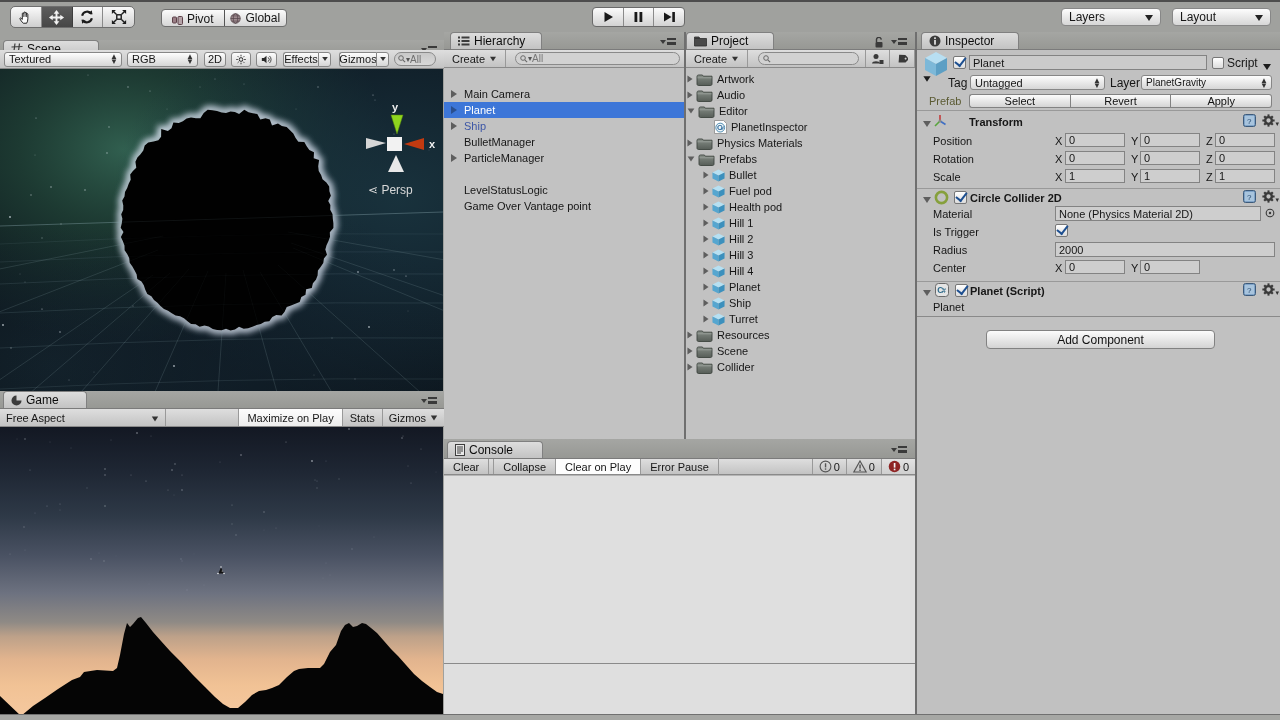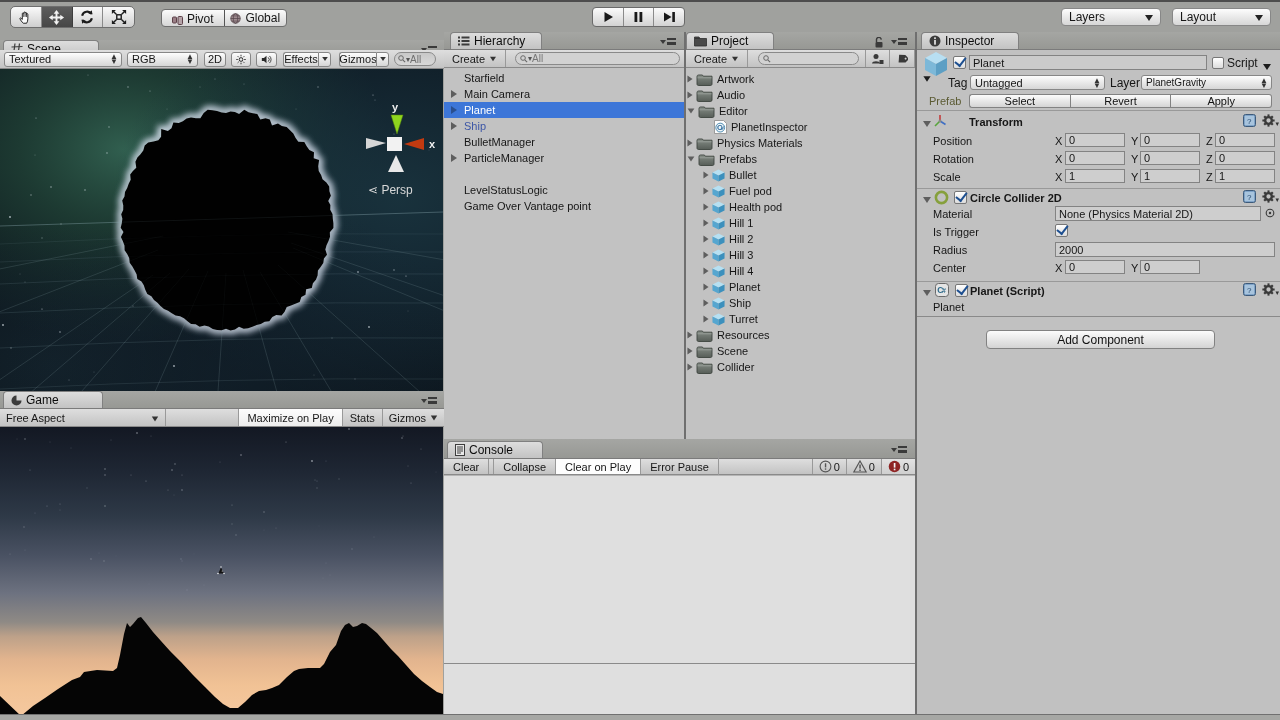--- a/index.html
+++ b/index.html
@@ -441,9 +441,6 @@
   </div>
 </div>
 <div class="a" style="left:444px;top:68px;width:240px;height:371px;background:#c2c2c2">
-  <div class="row" style="top:2px">
-      <span style="margin-left:20px">Starfield</span>
-    </div>
   <div class="row" style="top:18px">
       <span class="tri" style="margin-left:7px"></span>
       <span style="margin-left:7px">Main Camera</span>

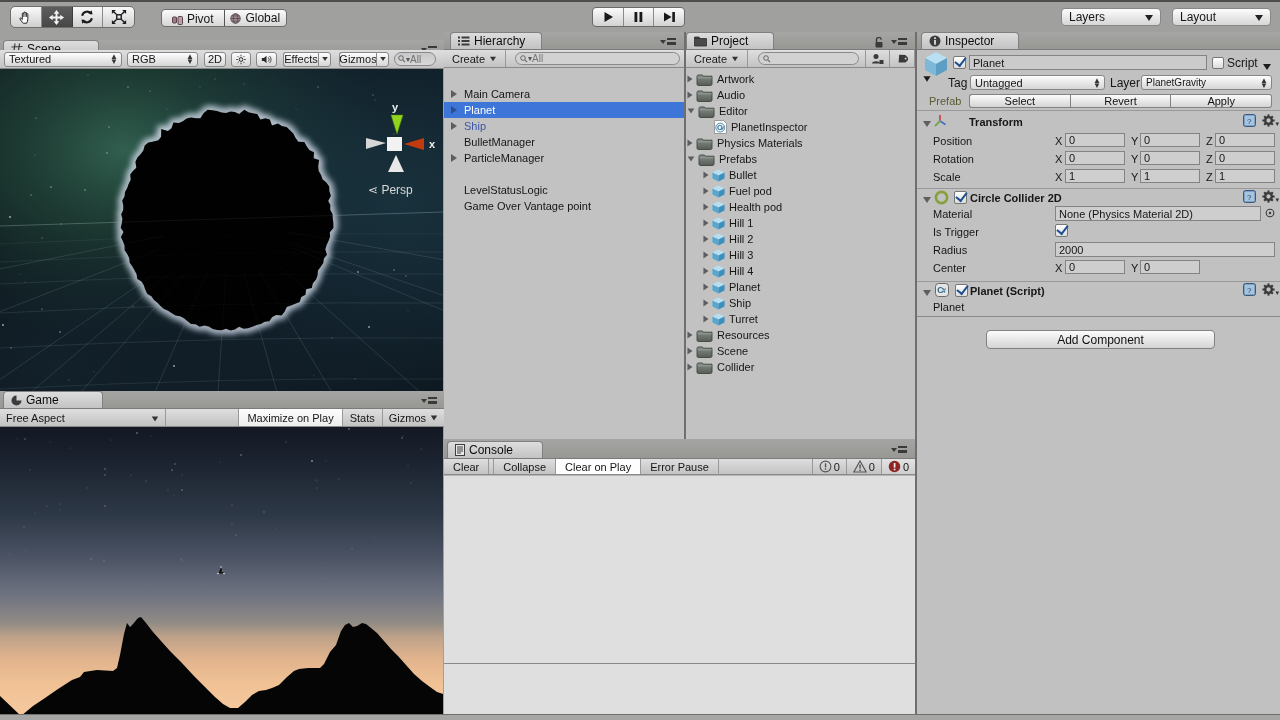--- a/index.html
+++ b/index.html
@@ -301,7 +301,7 @@
   </div>
 
 <div class="a tabbar" style="left:0;top:391px;width:444px;height:18px">
-  <div class="tab" style="left:3px;width:100px">
+  <div class="tab" style="left:3px;width:84px">
     <svg width="11" height="11" viewBox="0 0 12 12">
         <path d="M6 0.5 A5.5 5.5 0 1 0 11.5 6 L6 6 Z" fill="#3c3c3c"></path>
       </svg>

